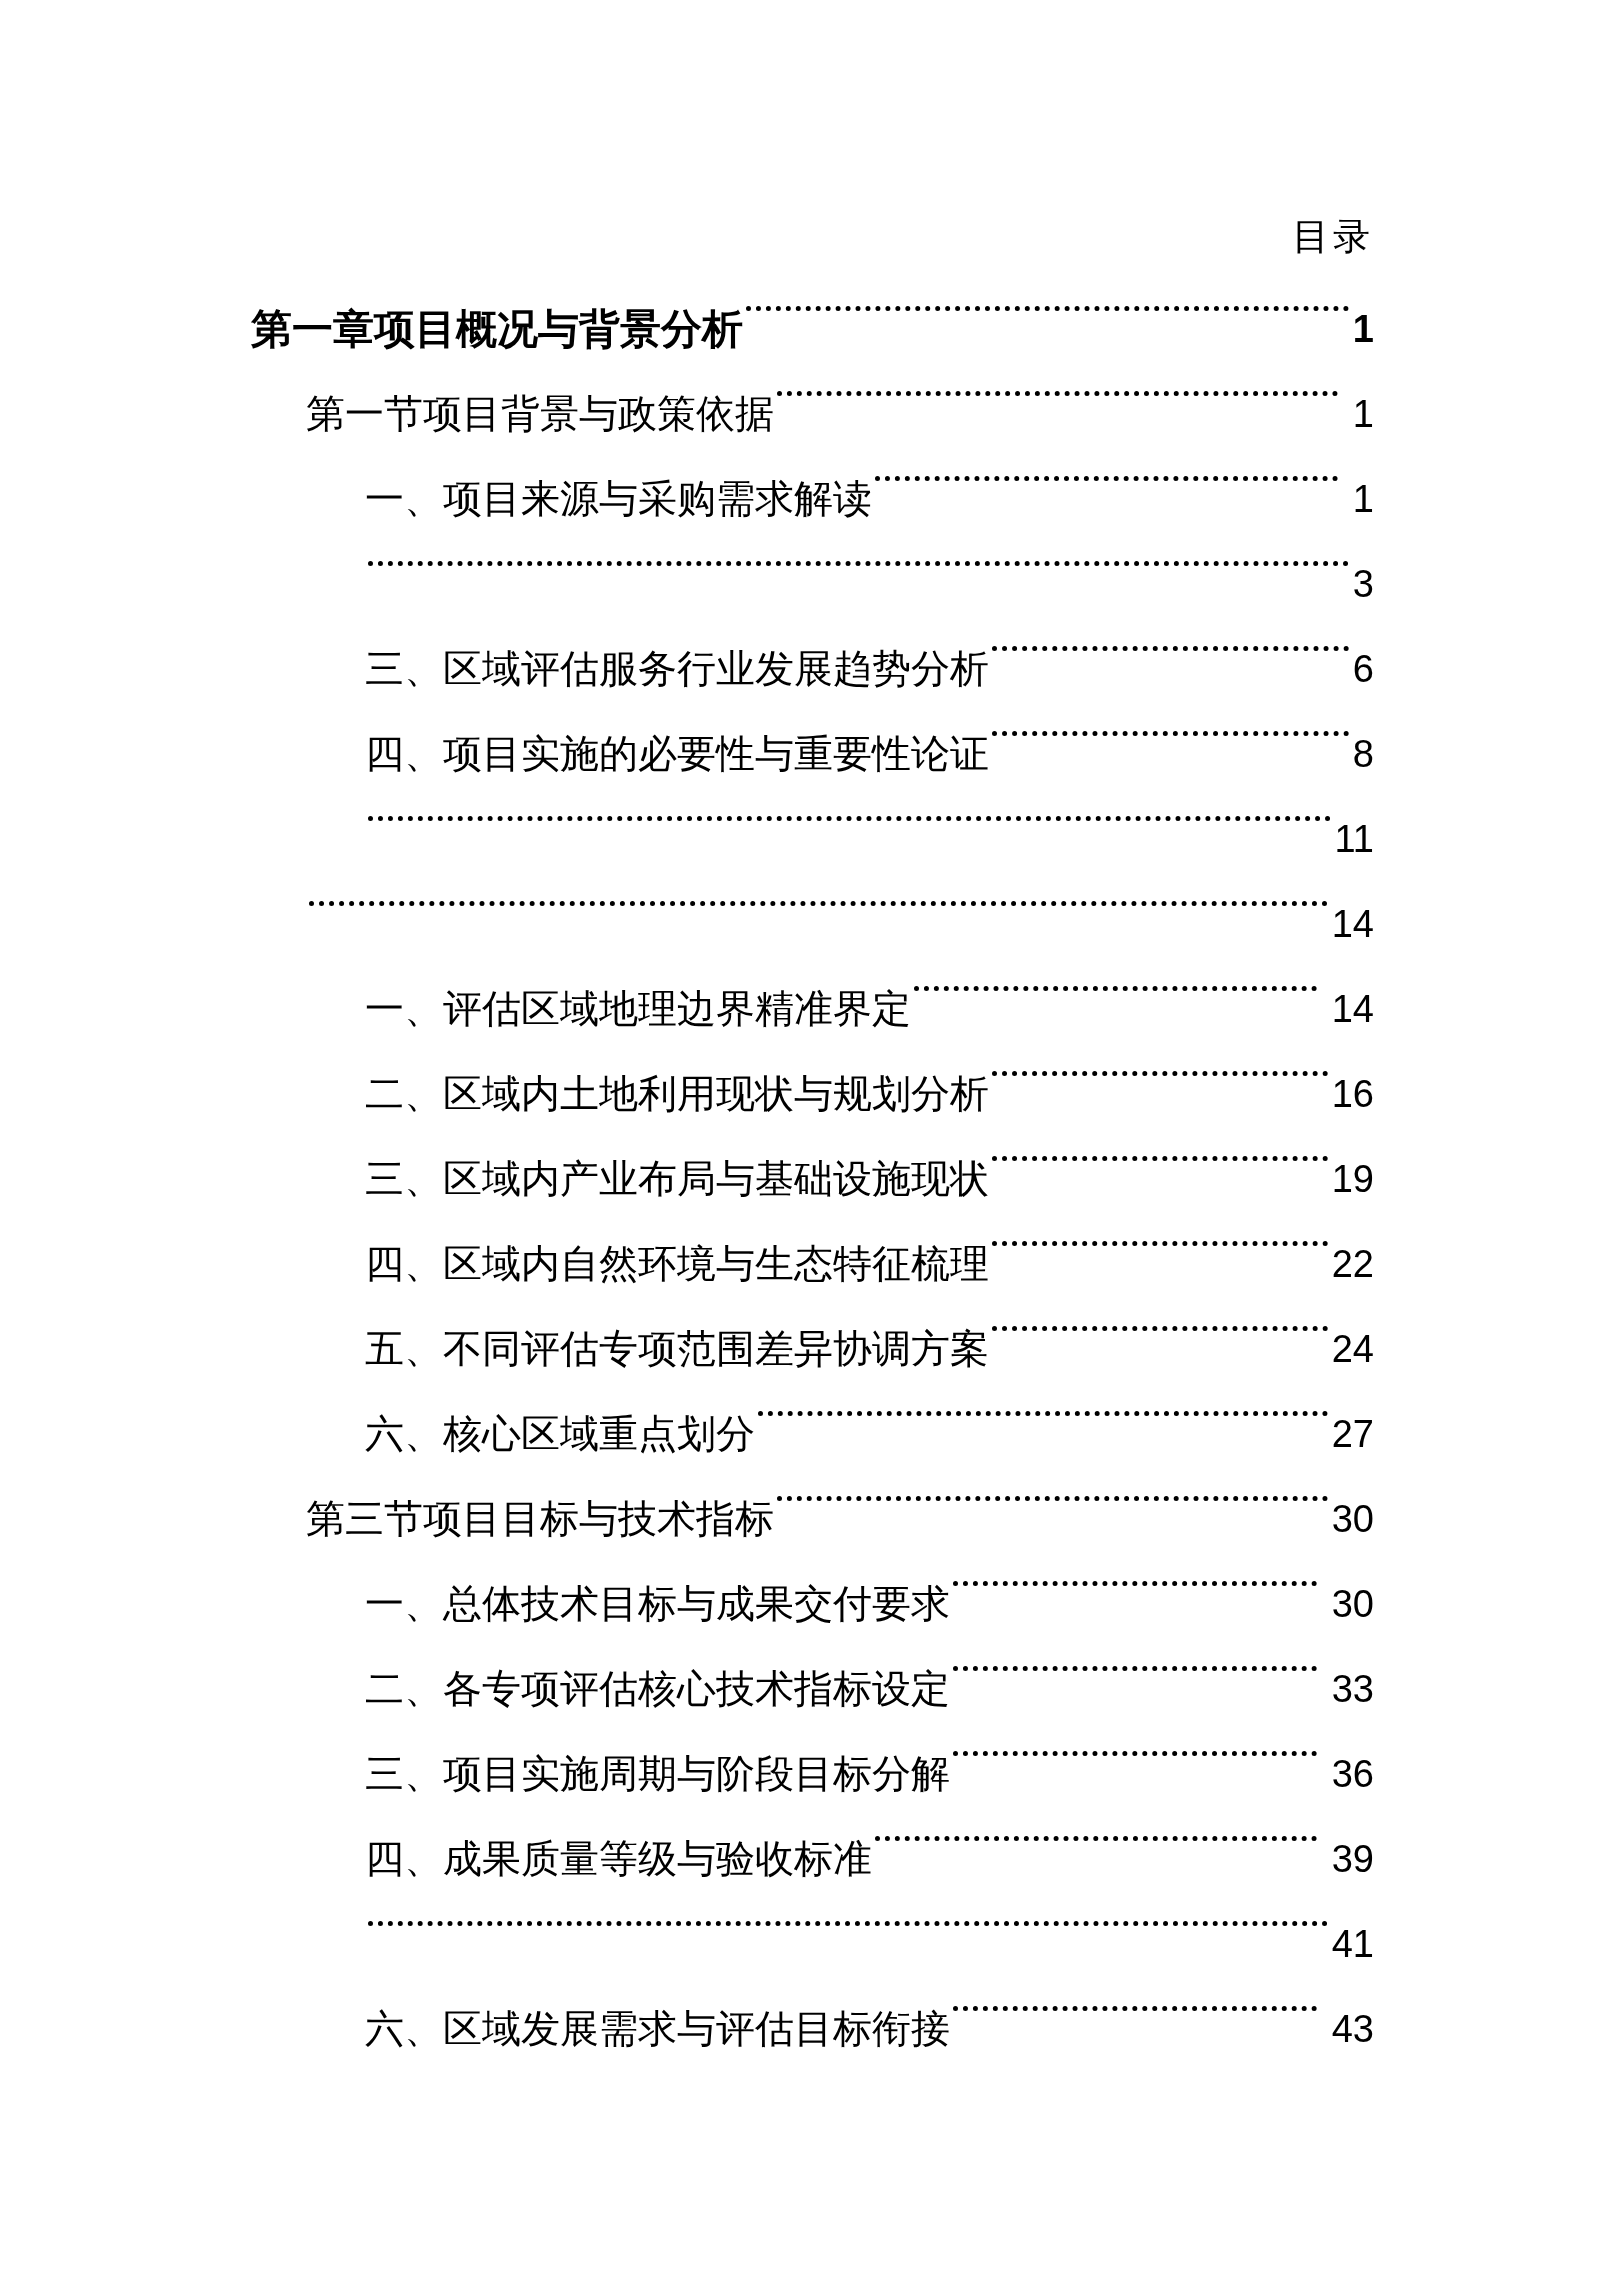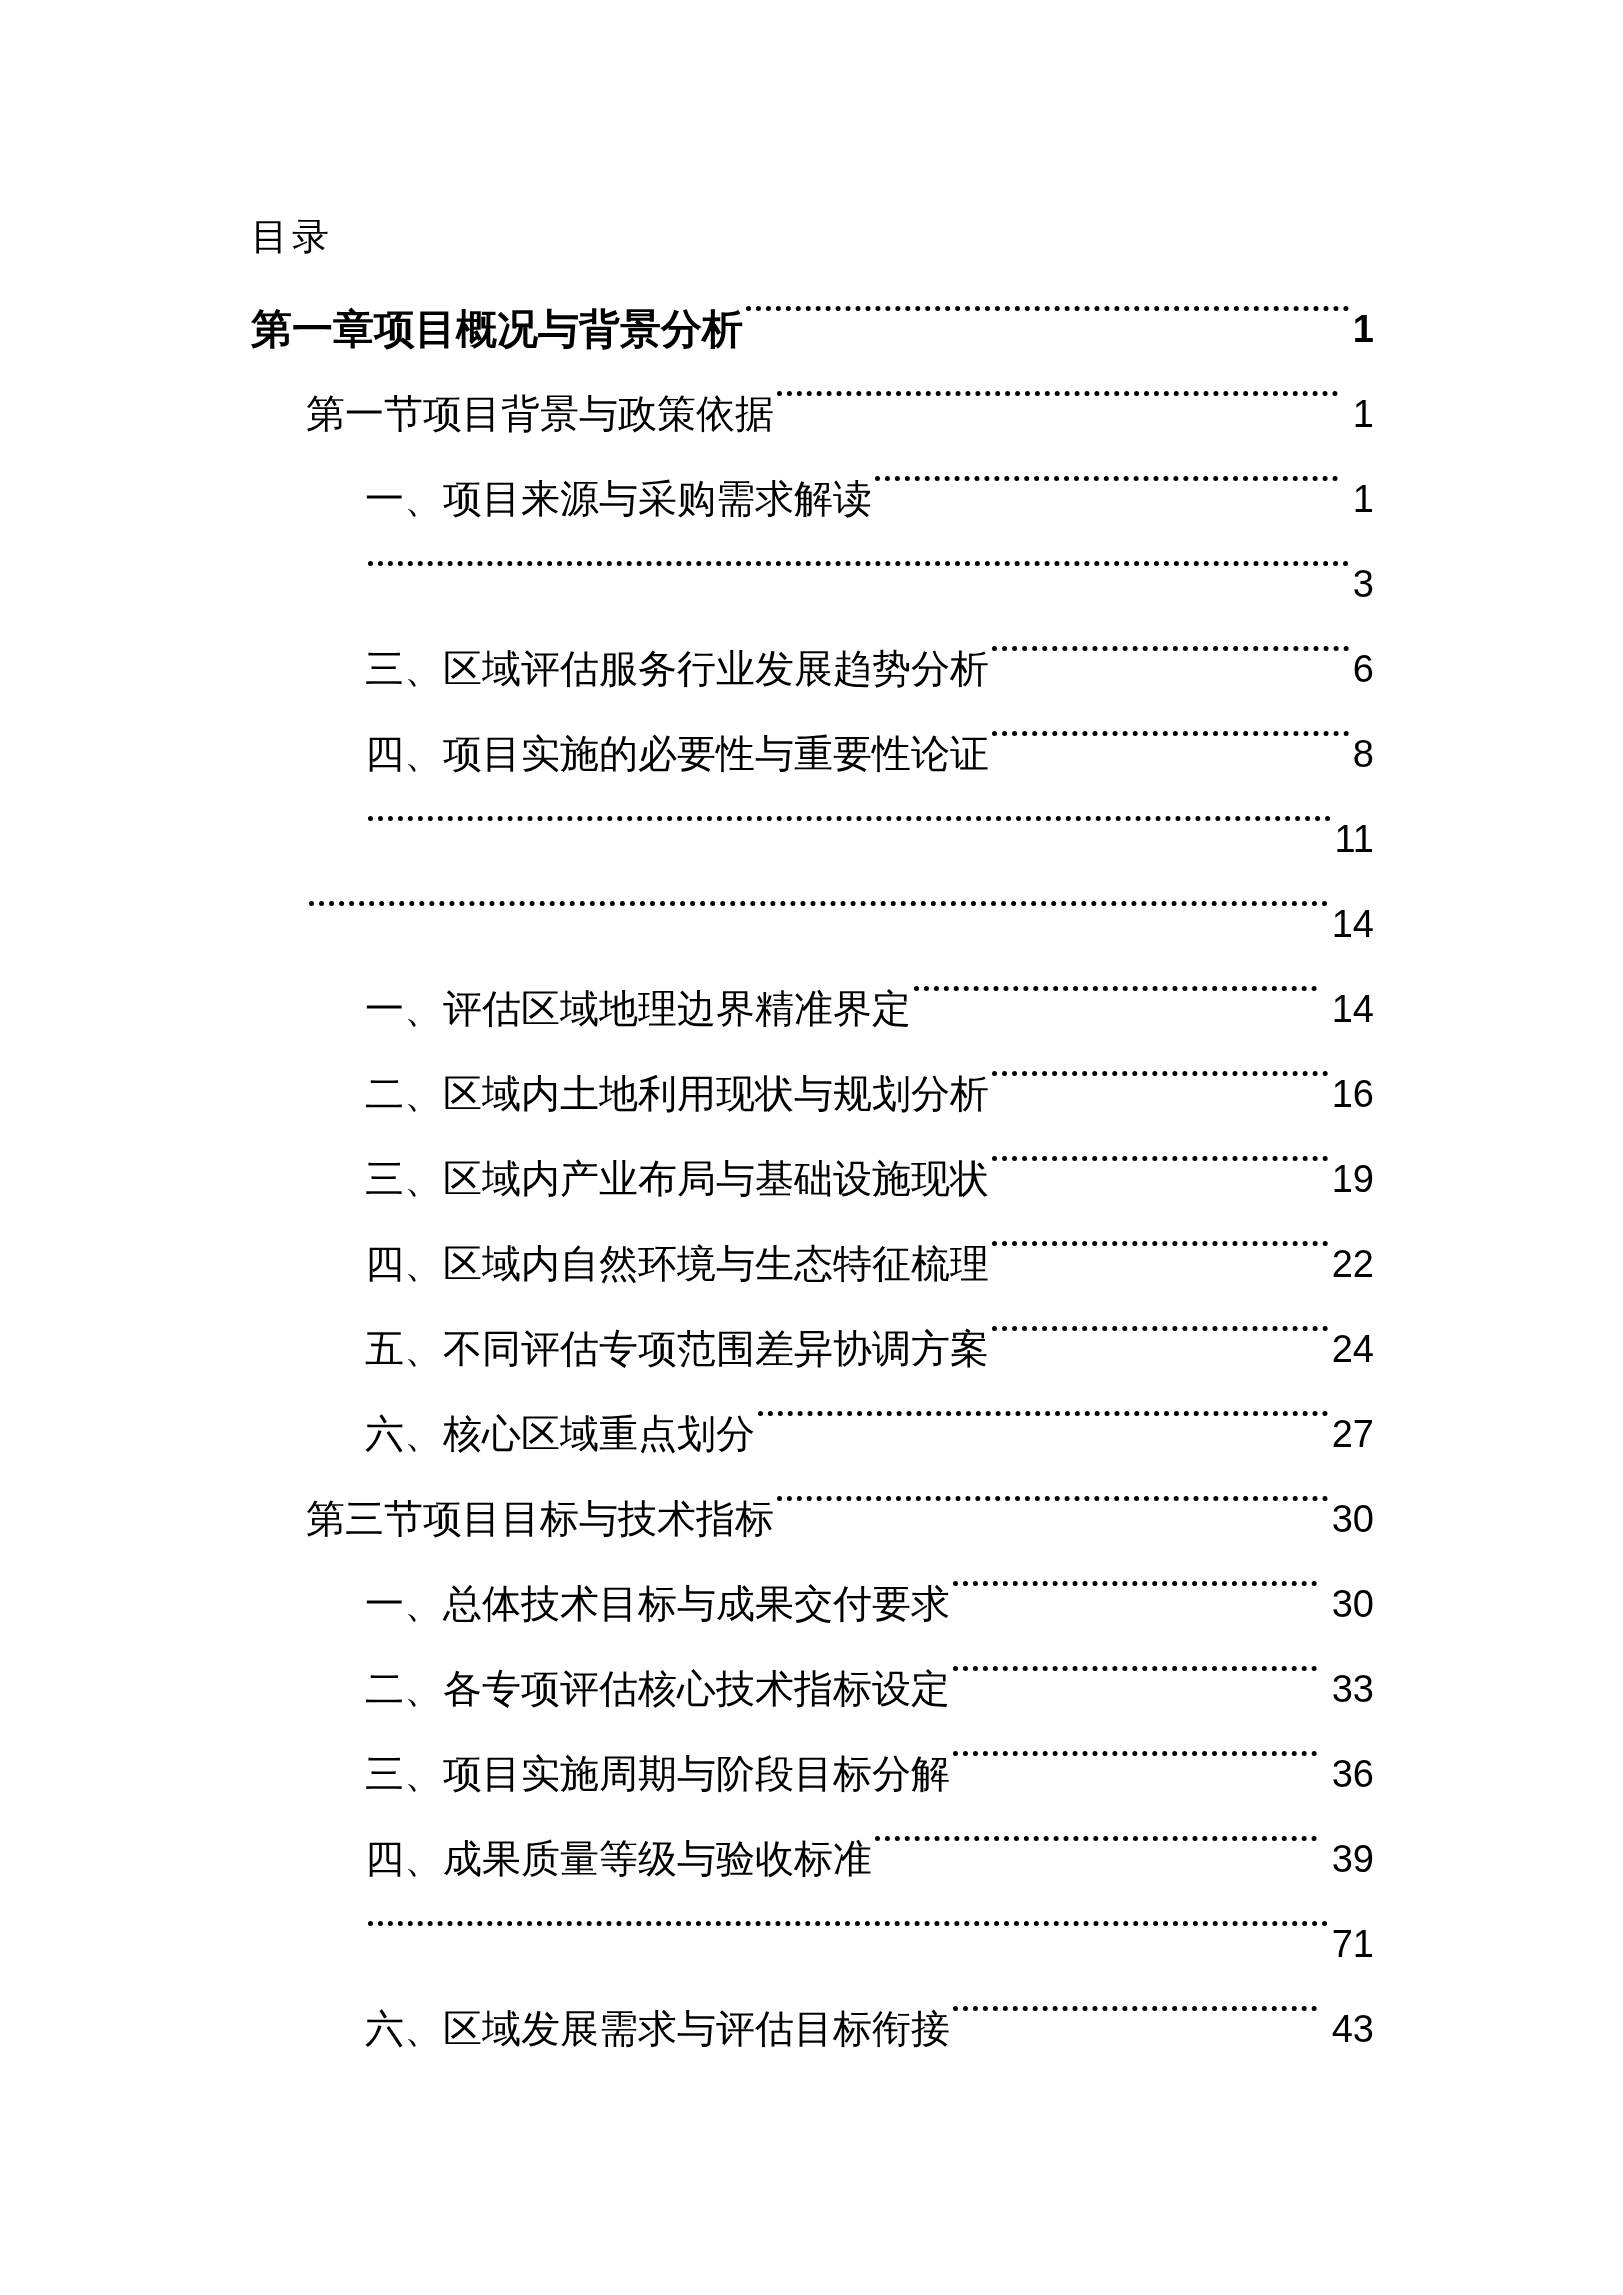--- a/index.html
+++ b/index.html
@@ -21,7 +21,7 @@
     background: #ffffff;
   }
   .doc-title {
-    text-align: left;
+    text-align: right;
     font-size: 37px;
     line-height: 41px;
     font-weight: 400;

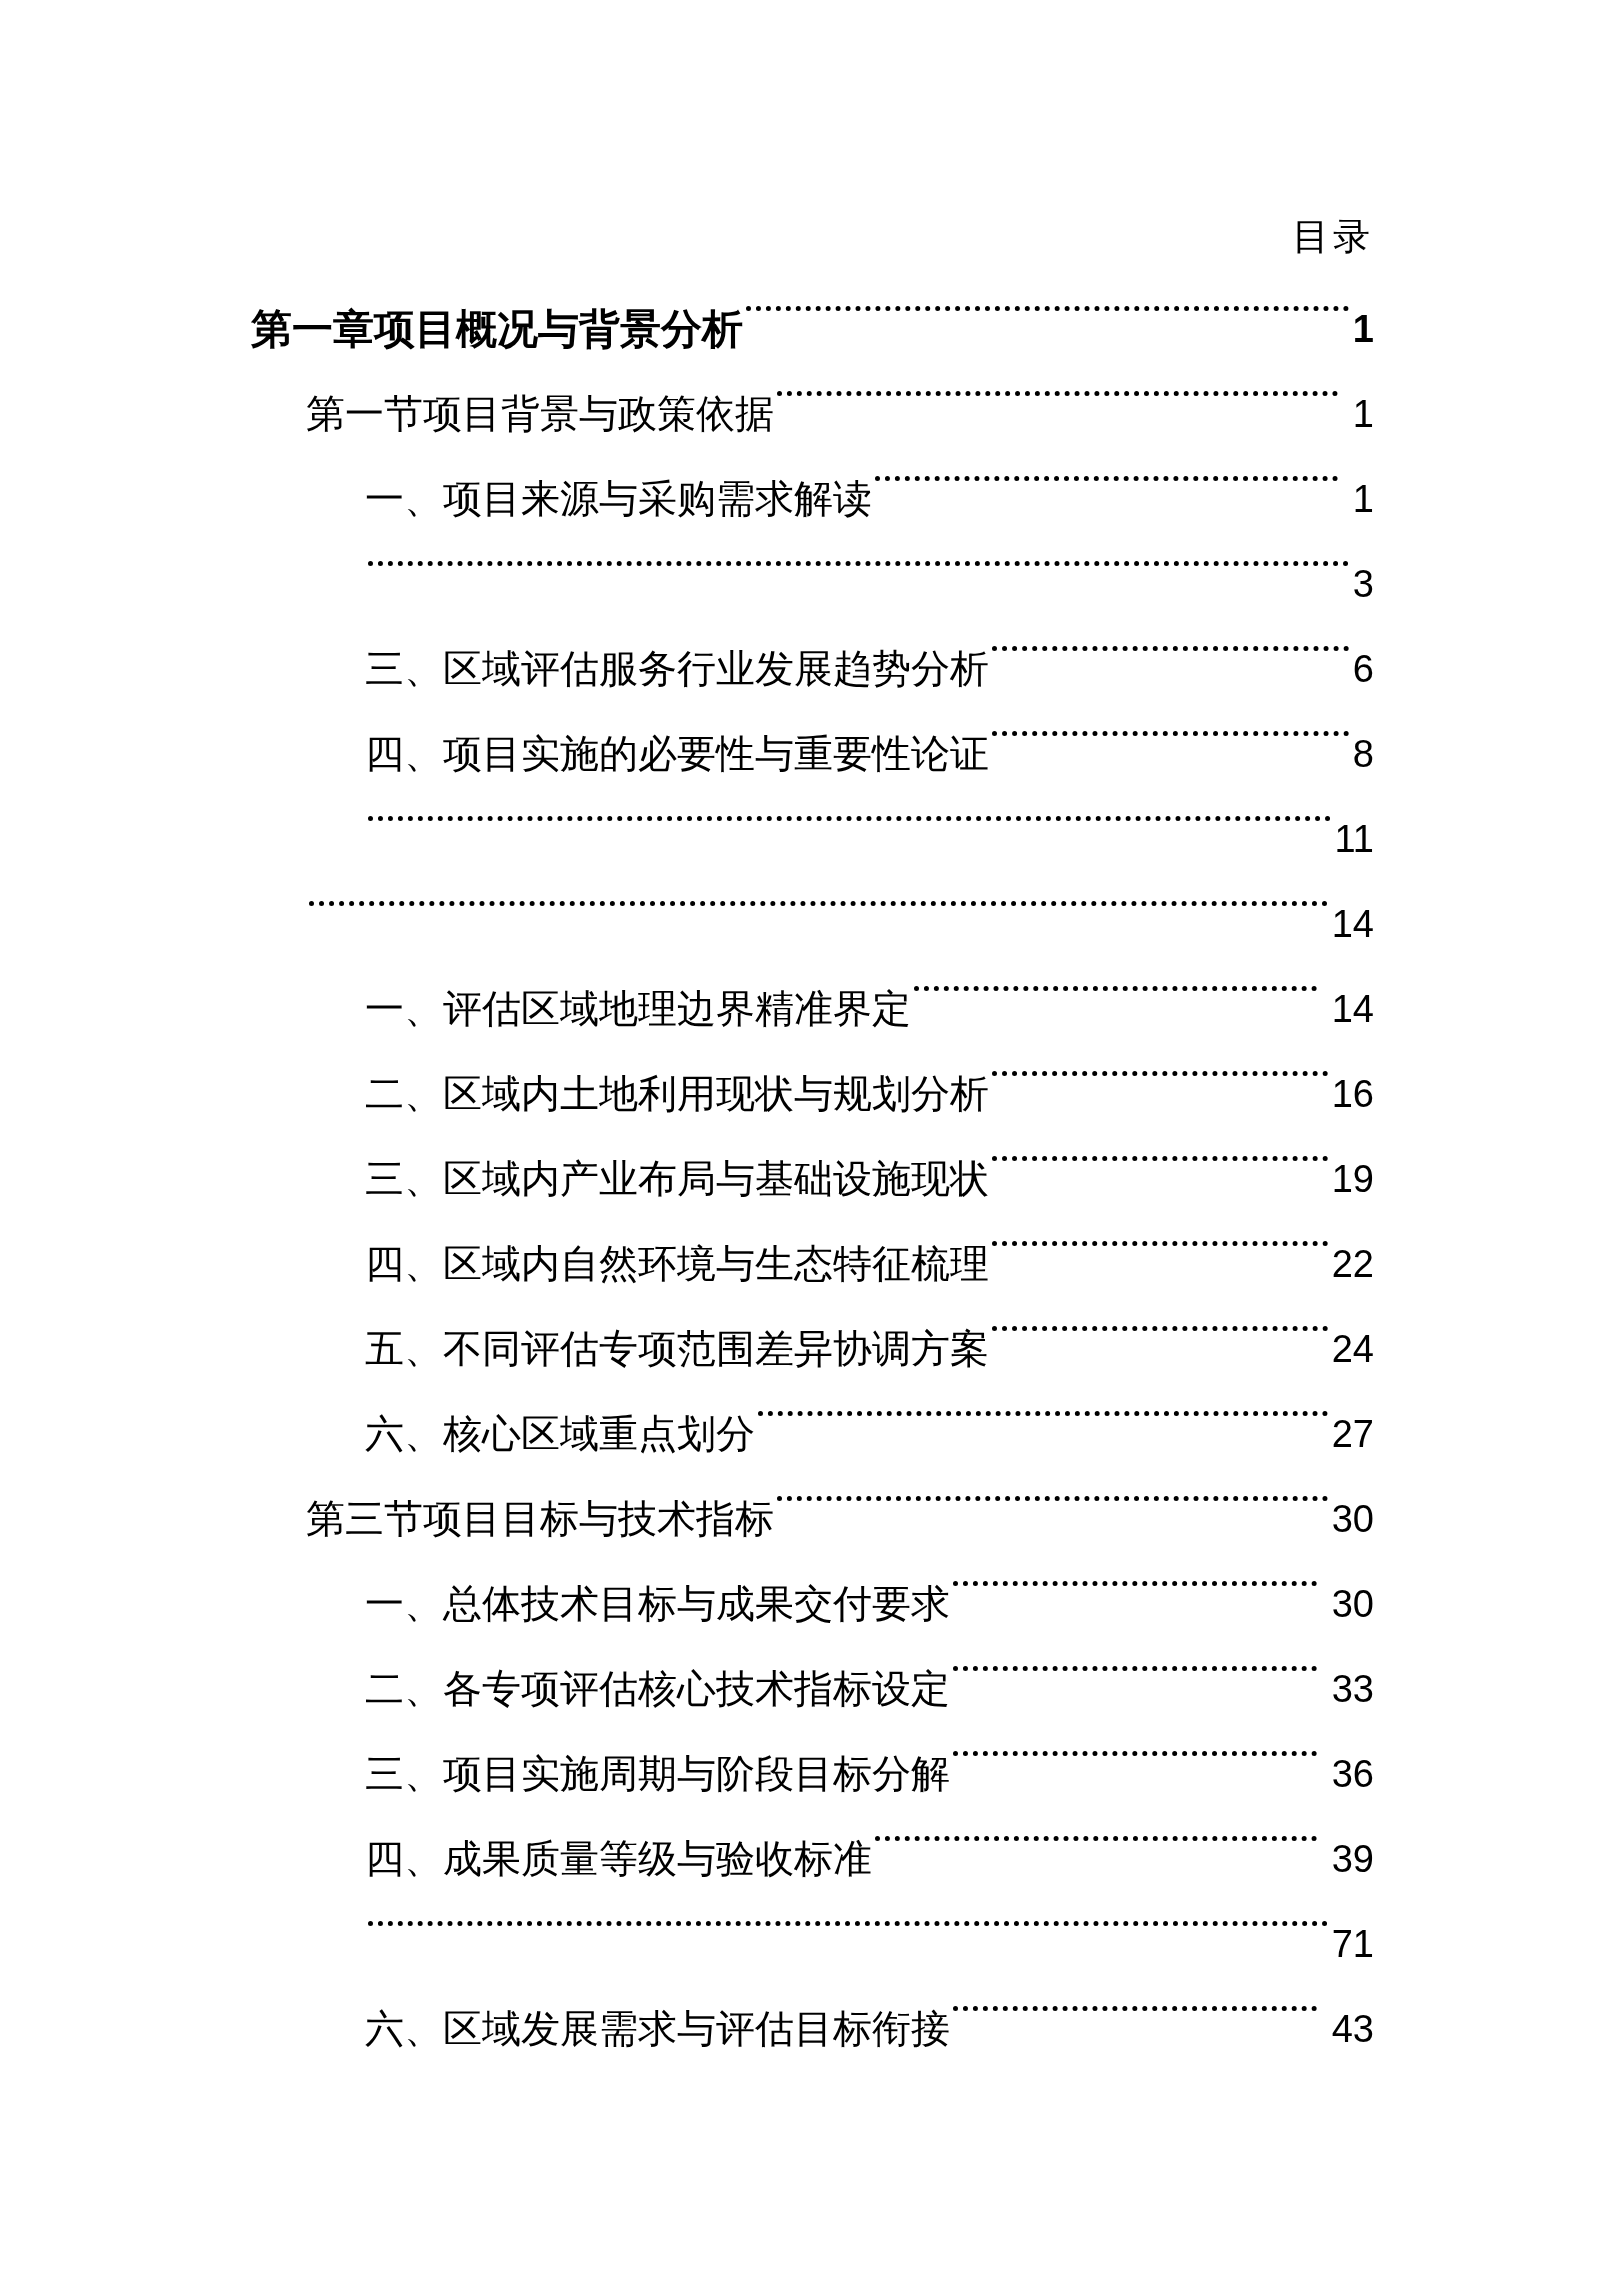--- a/index.html
+++ b/index.html
@@ -160,7 +160,7 @@
   </div>
       <div class="toc-row lvl-3">
     <span class="toc-leader"></span>
-    <span class="toc-page">71</span>
+    <span class="toc-page">41</span>
   </div>
       <div class="toc-row lvl-3">
     <span class="toc-entry-text">六、区域发展需求与评估目标衔接</span>

